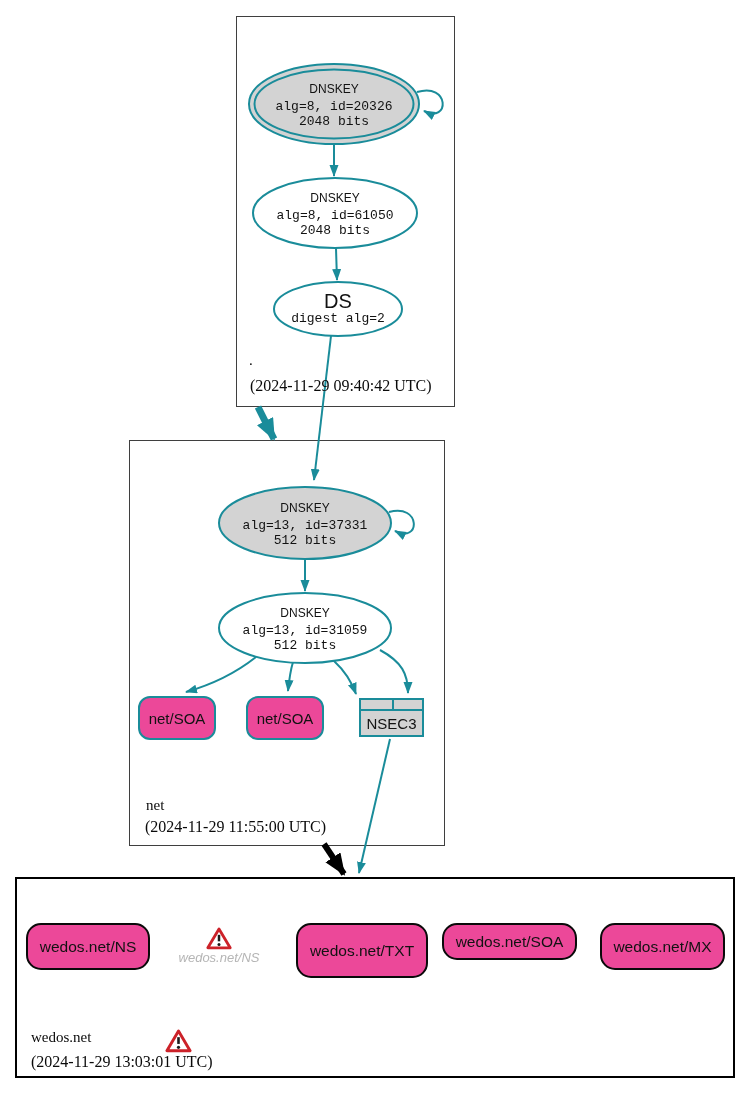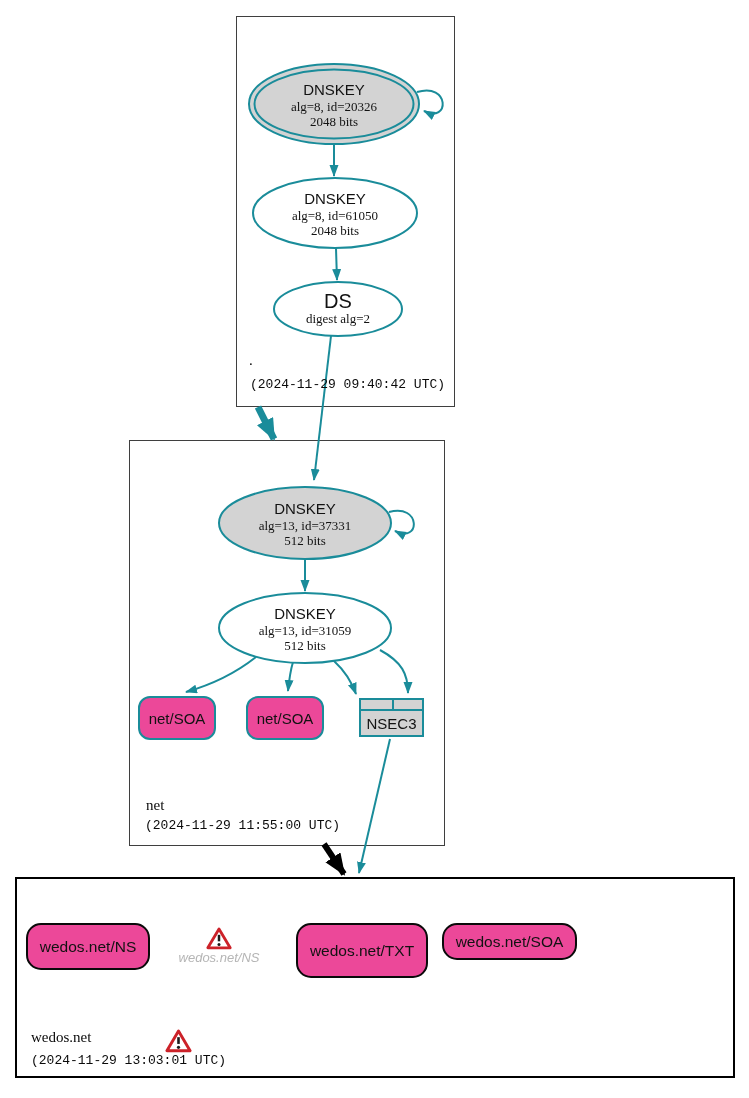--- a/index.html
+++ b/index.html
@@ -10,7 +10,7 @@
   svg.overlay{position:absolute;left:0;top:0;width:749px;height:1098px;pointer-events:none;}
   .etext{position:absolute;display:flex;flex-direction:column;align-items:center;
          justify-content:center;text-align:center;box-sizing:border-box;}
-  .ntitle{font-size:15px;color:#121212;line-height:19px;}
+  .ntitle{font-size:12px;color:#121212;line-height:19px;}
   .ndetail{font-family:Liberation Serif, serif;font-size:13px;line-height:15px;color:#121212;}
   .rrset{position:absolute;box-sizing:border-box;display:flex;align-items:center;
          justify-content:center;background:#ec4899;font-size:15px;color:#121212;}

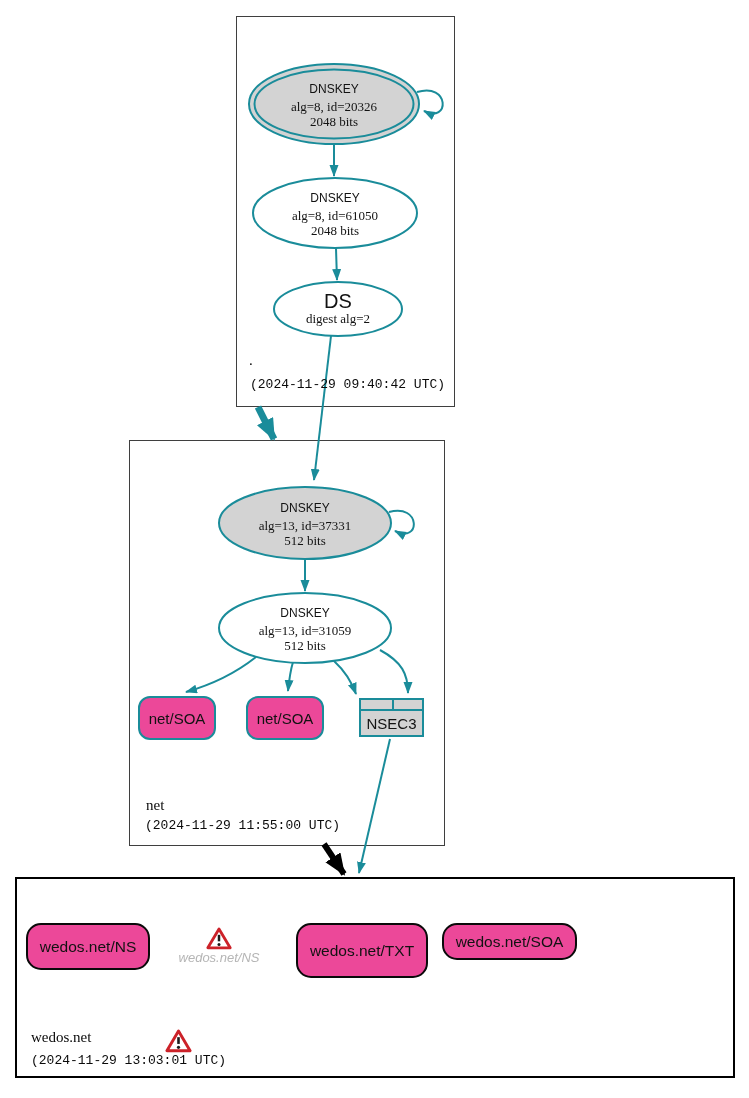--- a/index.html
+++ b/index.html
@@ -11,7 +11,7 @@
   .etext{position:absolute;display:flex;flex-direction:column;align-items:center;
          justify-content:center;text-align:center;box-sizing:border-box;}
   .ntitle{font-size:12px;color:#121212;line-height:19px;}
-  .ndetail{font-family:Liberation Serif, serif;font-size:13px;line-height:15px;color:#121212;}
+  .ndetail{font-family:Liberation Mono, monospace;font-size:13px;line-height:15px;color:#121212;}
   .rrset{position:absolute;box-sizing:border-box;display:flex;align-items:center;
          justify-content:center;background:#ec4899;font-size:15px;color:#121212;}
   .rrset.sec{border:2px solid #1a8c9a;border-radius:12px;}

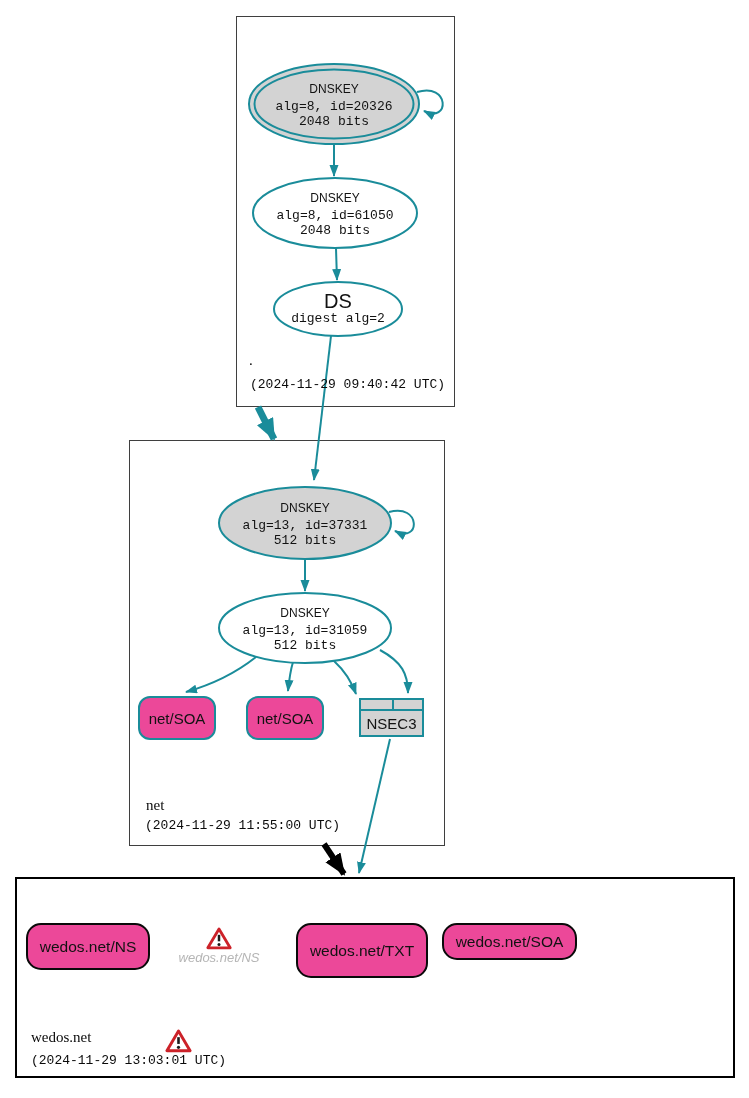--- a/index.html
+++ b/index.html
@@ -23,7 +23,7 @@
   .nsec3 .lbl{display:flex;align-items:center;justify-content:center;height:25px;
               font-size:15px;color:#121212;}
   .zlabel{position:absolute;font-family:"Liberation Serif",serif;font-size:15px;color:#0a0a0a;}
-  .zstamp{position:absolute;font-family:Liberation Mono, monospace;font-size:13px;color:#0a0a0a;}
+  .zstamp{position:absolute;font-family:Liberation Serif, serif;font-size:16px;color:#0a0a0a;}
   .warn{position:absolute;}
   .fadedlbl{position:absolute;font-style:italic;font-size:13px;color:#b5b5b5;
             text-align:center;width:120px;}

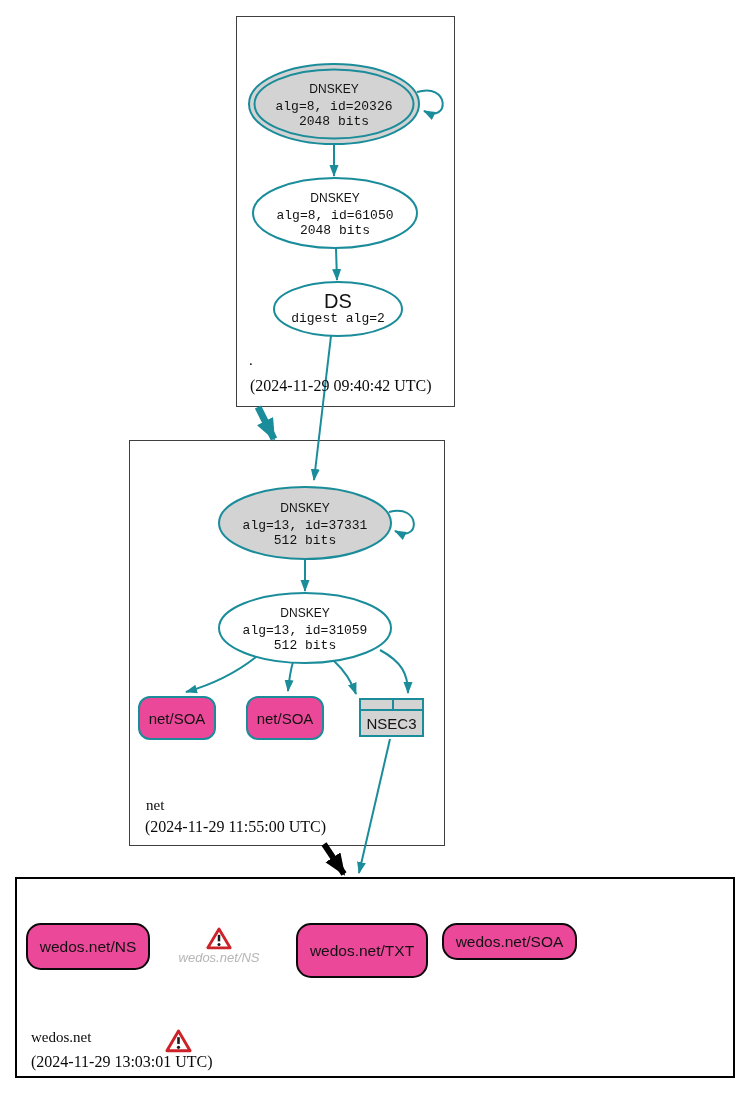--- a/index.html
+++ b/index.html
@@ -129,6 +129,7 @@
 
   <div class="rrset insec" style="left:296px;top:923px;width:132px;height:55px;">wedos.net/TXT</div>
   <div class="rrset insec" style="left:442px;top:923px;width:135px;height:37px;">wedos.net/SOA</div>
+  <div class="rrset insec" style="left:600px;top:923px;width:125px;height:47px;">wedos.net/MX</div>
 
   <div class="zlabel" style="left:31px;top:1029px;">wedos.net</div>
   <div class="warn" style="left:165px;top:1028px;width:27px;height:26px;">

